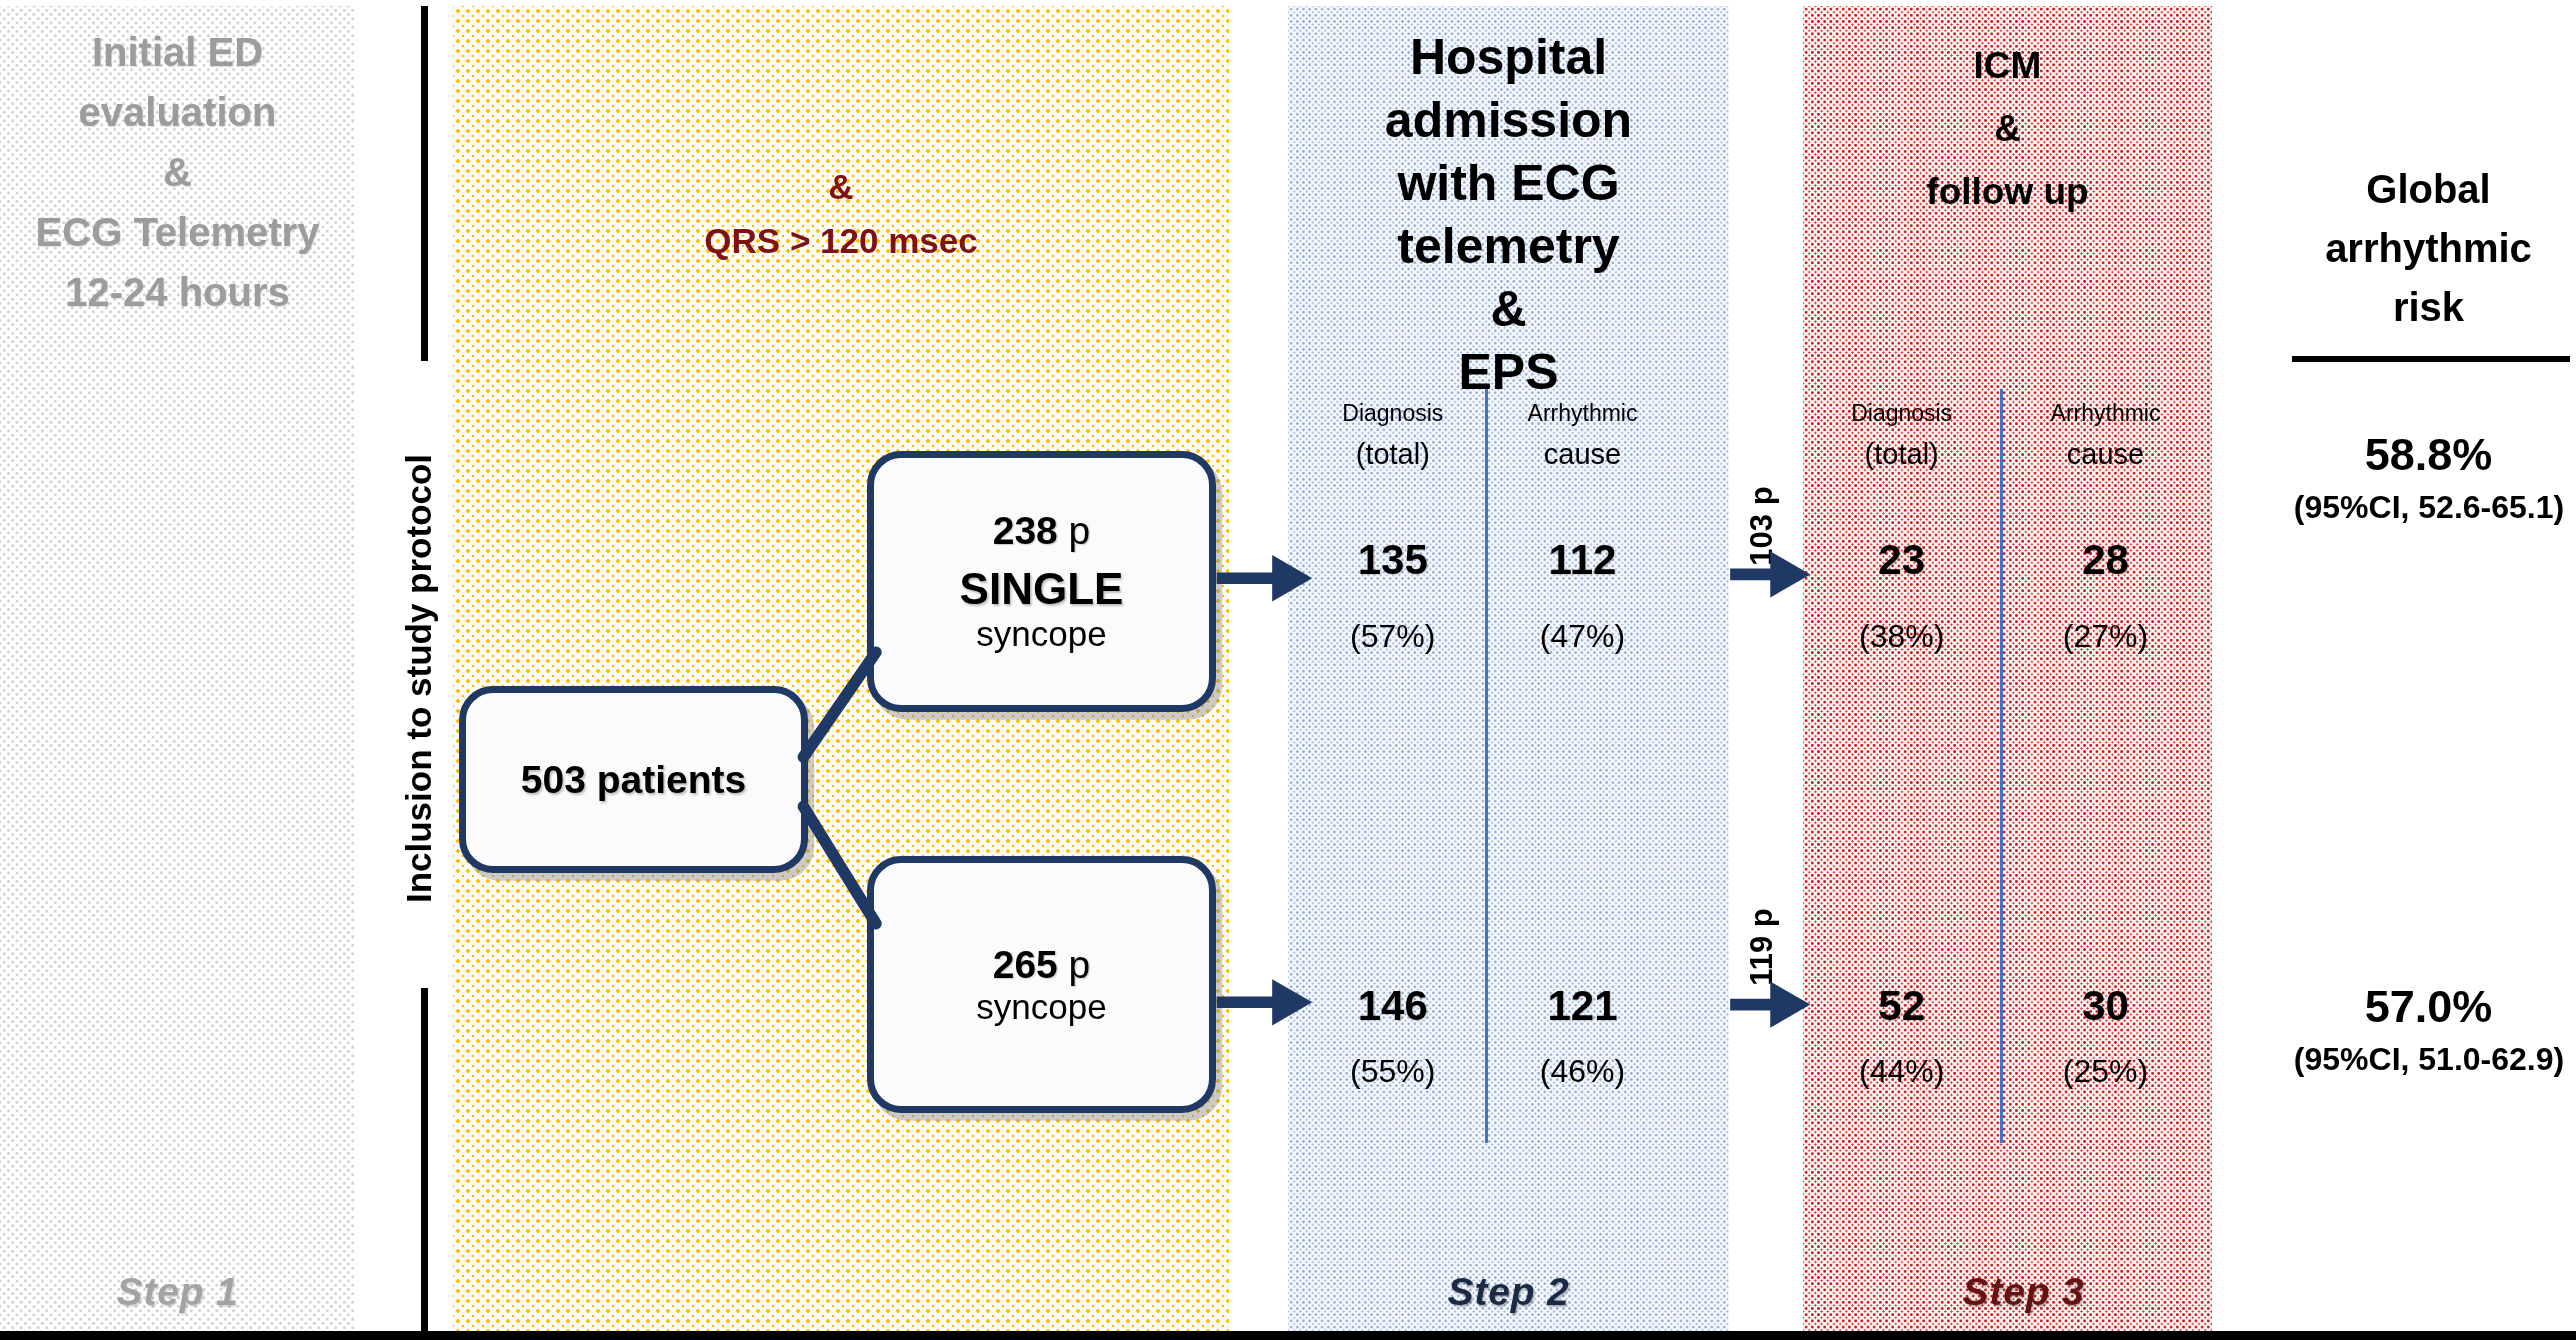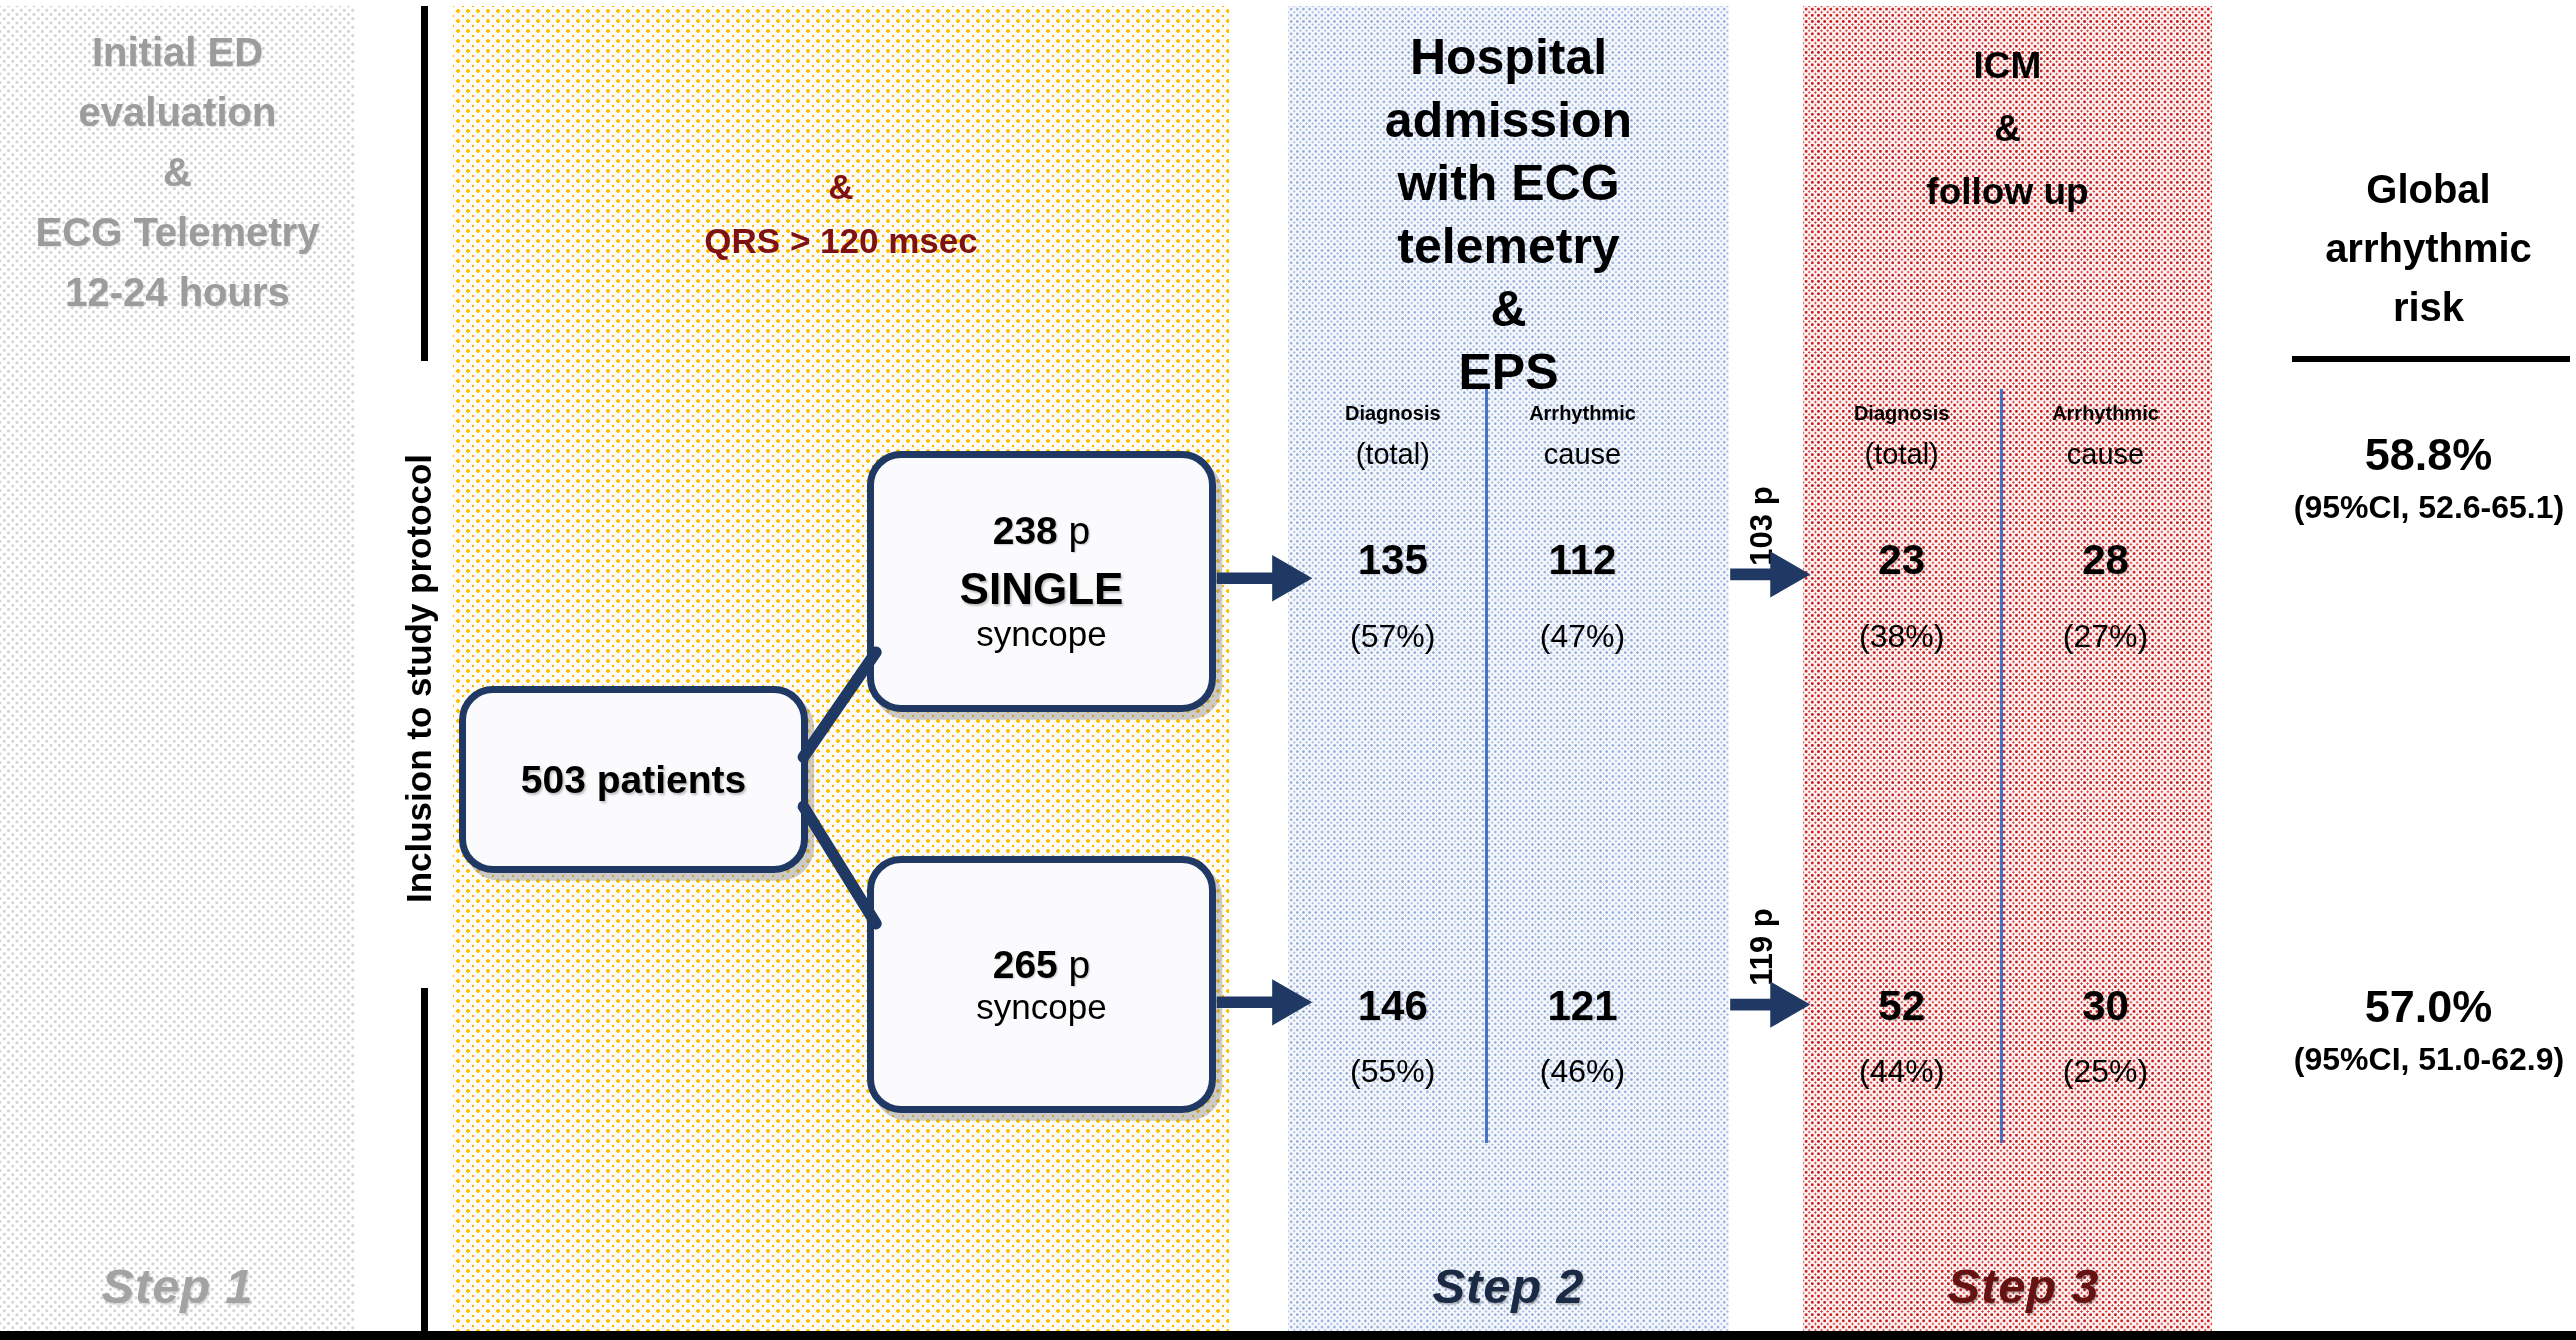--- a/index.html
+++ b/index.html
@@ -43,7 +43,7 @@
   .criteria{font-size:35px;font-weight:bold;line-height:54px;color:#7e1212;}
   .blue-title{font-size:50px;font-weight:bold;line-height:63px;color:#000;}
   .red-title{font-size:37px;font-weight:bold;line-height:63px;color:#000;}
-  .col-head{font-size:20px;font-weight:bold;line-height:43px;}
+  .col-head{font-size:23px;font-weight:normal;line-height:43px;}
   .col-sub{font-size:29px;font-weight:normal;line-height:39px;}
   .big-num{font-size:42px;font-weight:bold;text-shadow:1.2px 1.2px 1.5px rgba(0,0,0,.18);}
   .pct{font-size:32px;font-weight:normal;}

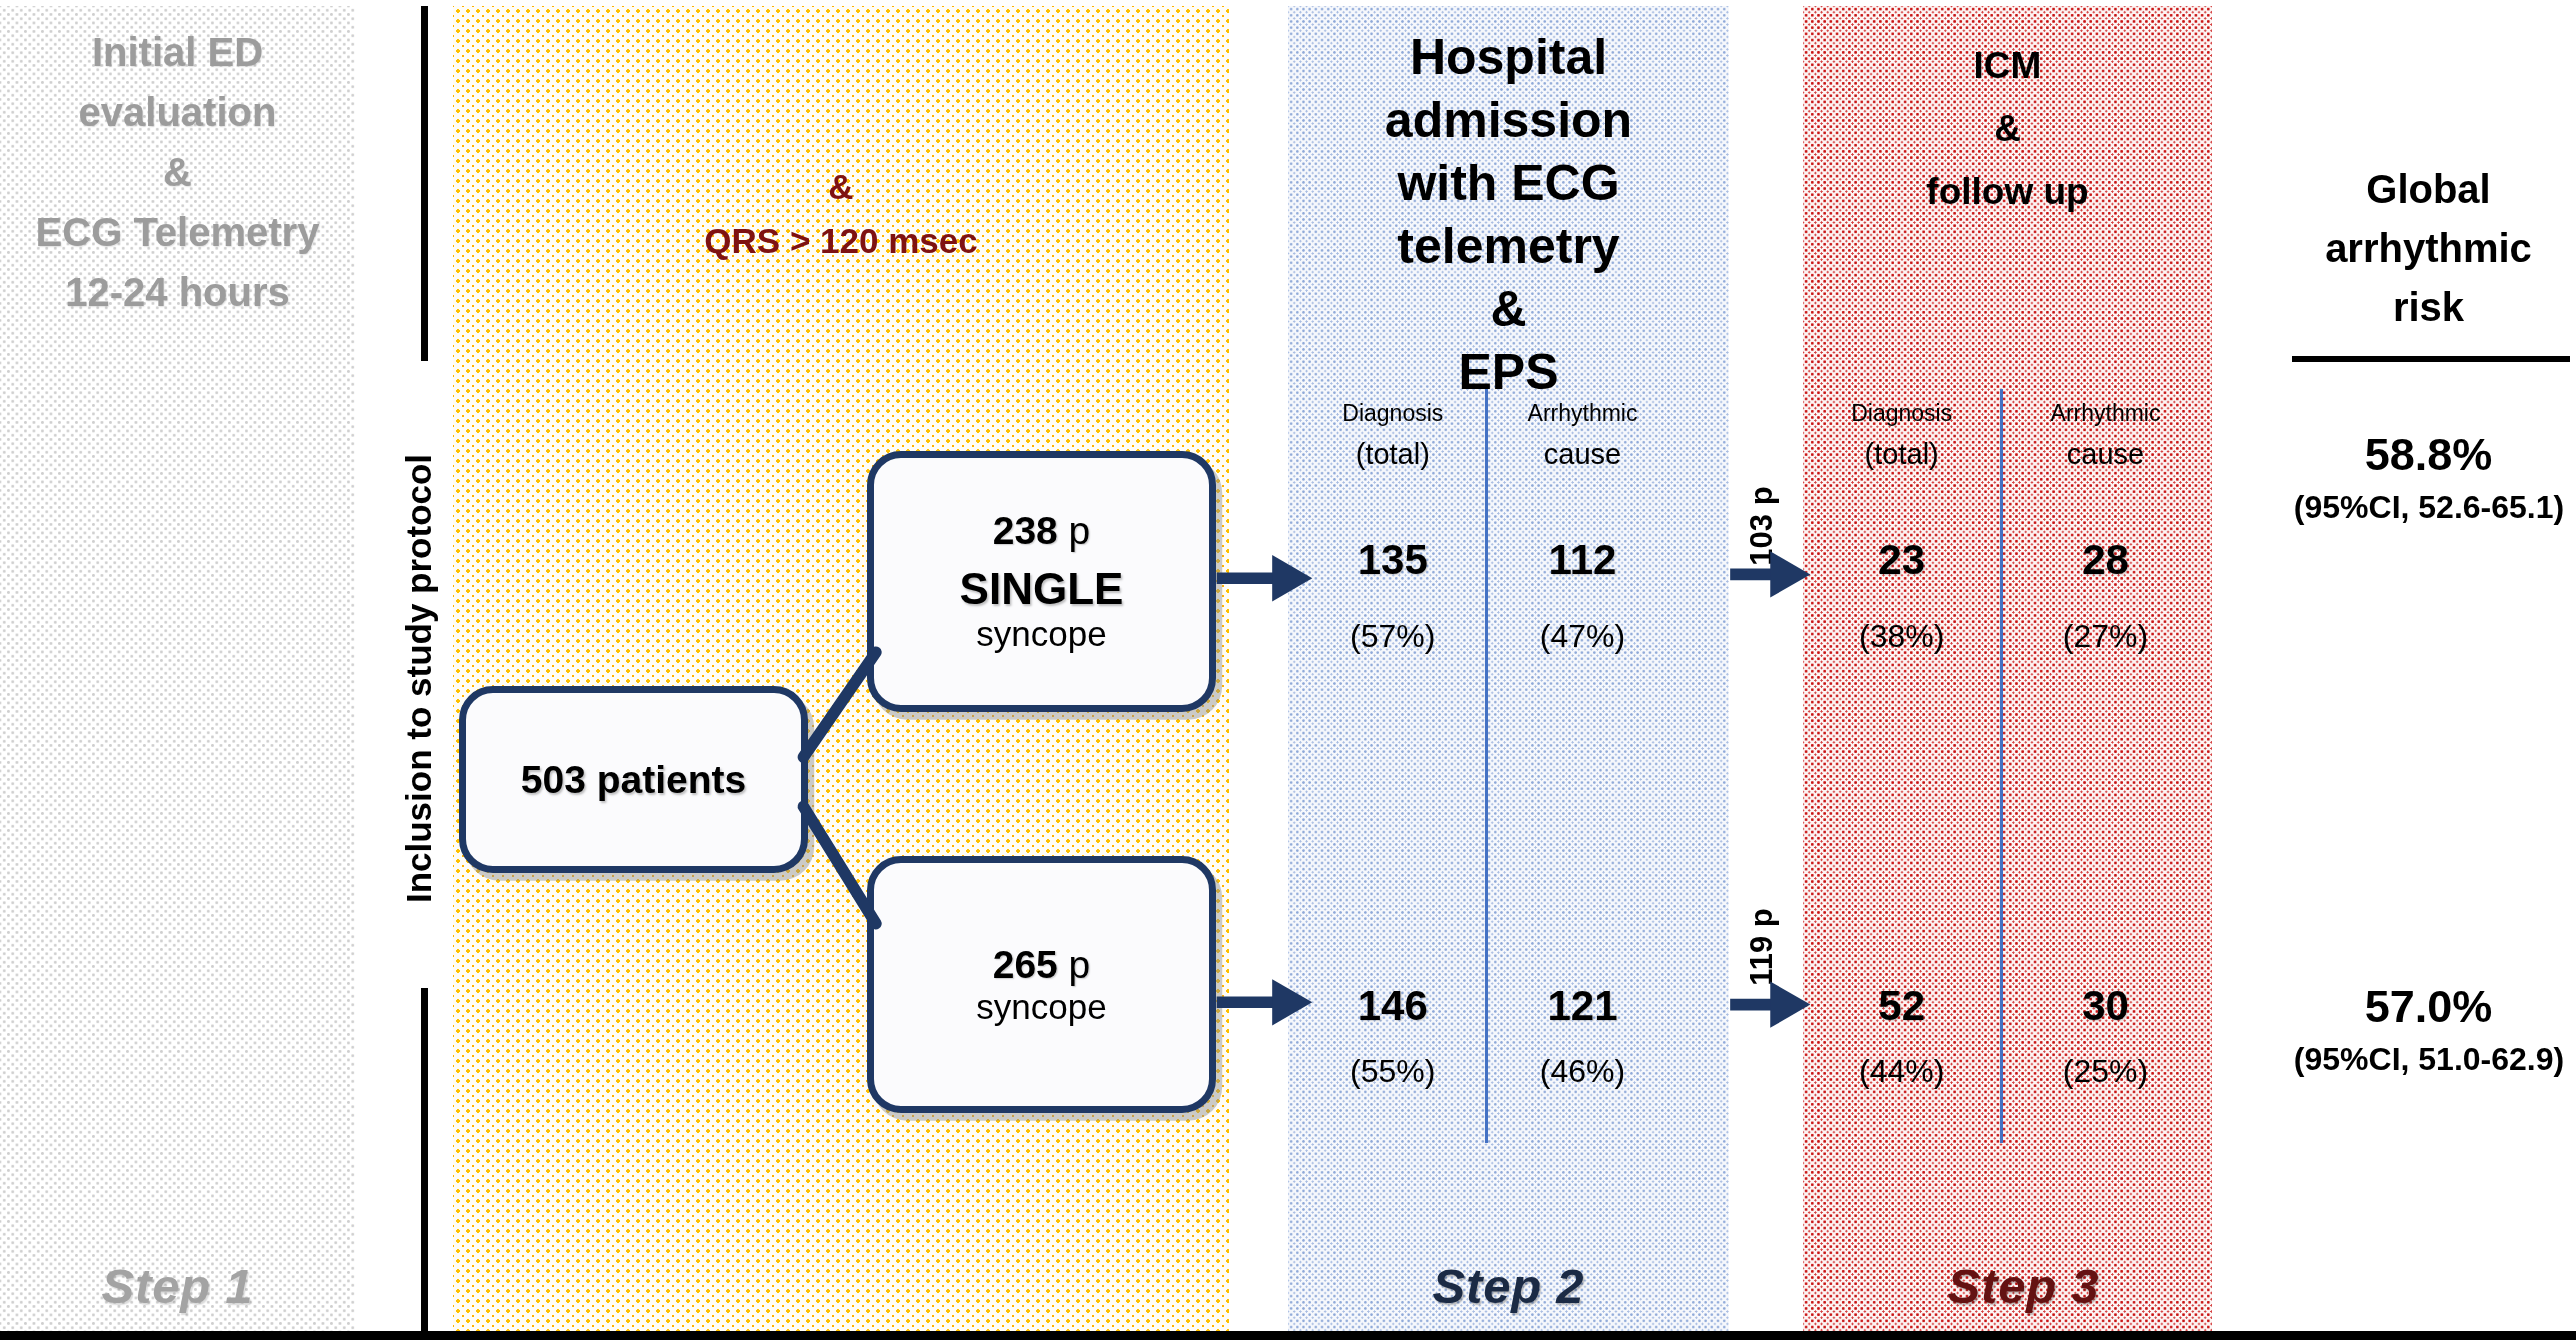--- a/index.html
+++ b/index.html
@@ -47,7 +47,7 @@
   .col-sub{font-size:29px;font-weight:normal;line-height:39px;}
   .big-num{font-size:42px;font-weight:bold;text-shadow:1.2px 1.2px 1.5px rgba(0,0,0,.18);}
   .pct{font-size:32px;font-weight:normal;}
-  .step-label{font-size:49px;font-weight:bold;font-style:italic;letter-spacing:0.8px;}
+  .step-label{font-size:39px;font-weight:bold;font-style:italic;letter-spacing:0.8px;}
   .step1-color{color:#a3a3a3;text-shadow:1.5px 1.5px 1.5px rgba(0,0,0,.15);}
   .step2-color{color:#1b2a44;text-shadow:1.5px 1.5px 1.5px rgba(0,0,0,.25);}
   .step3-color{color:#641212;text-shadow:1.5px 1.5px 1.5px rgba(0,0,0,.25);}

